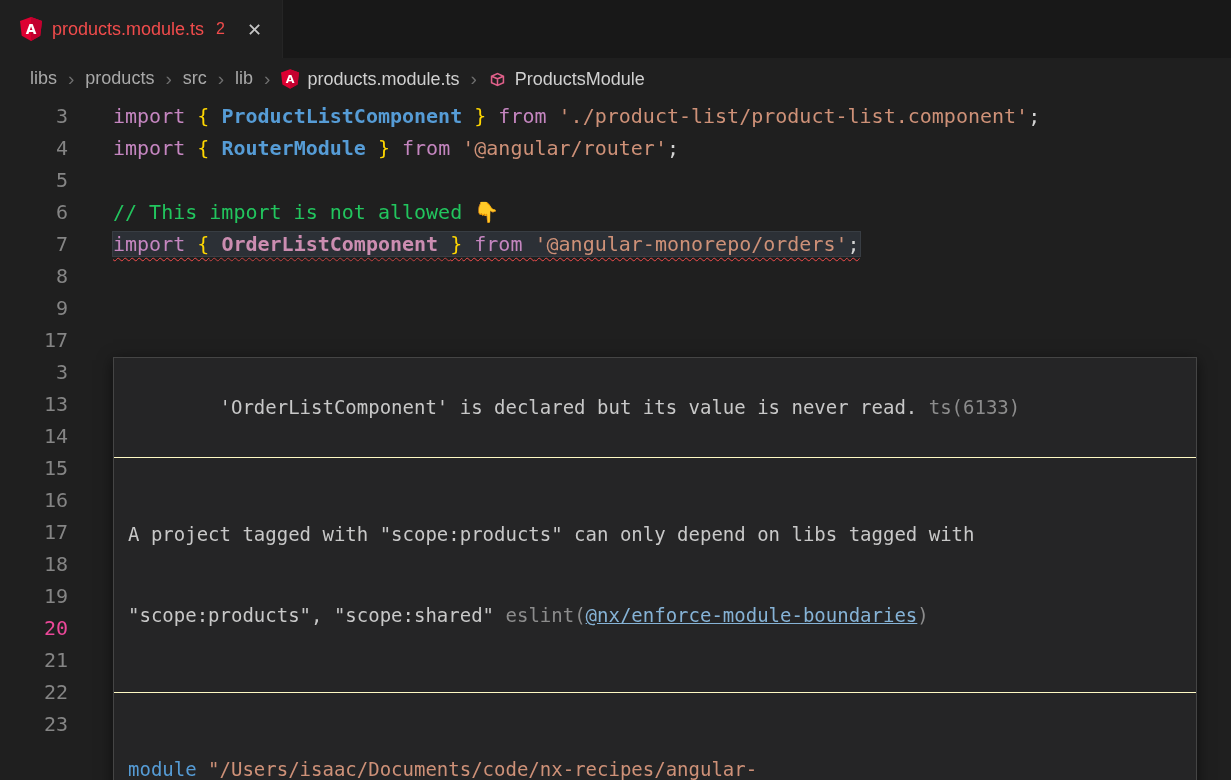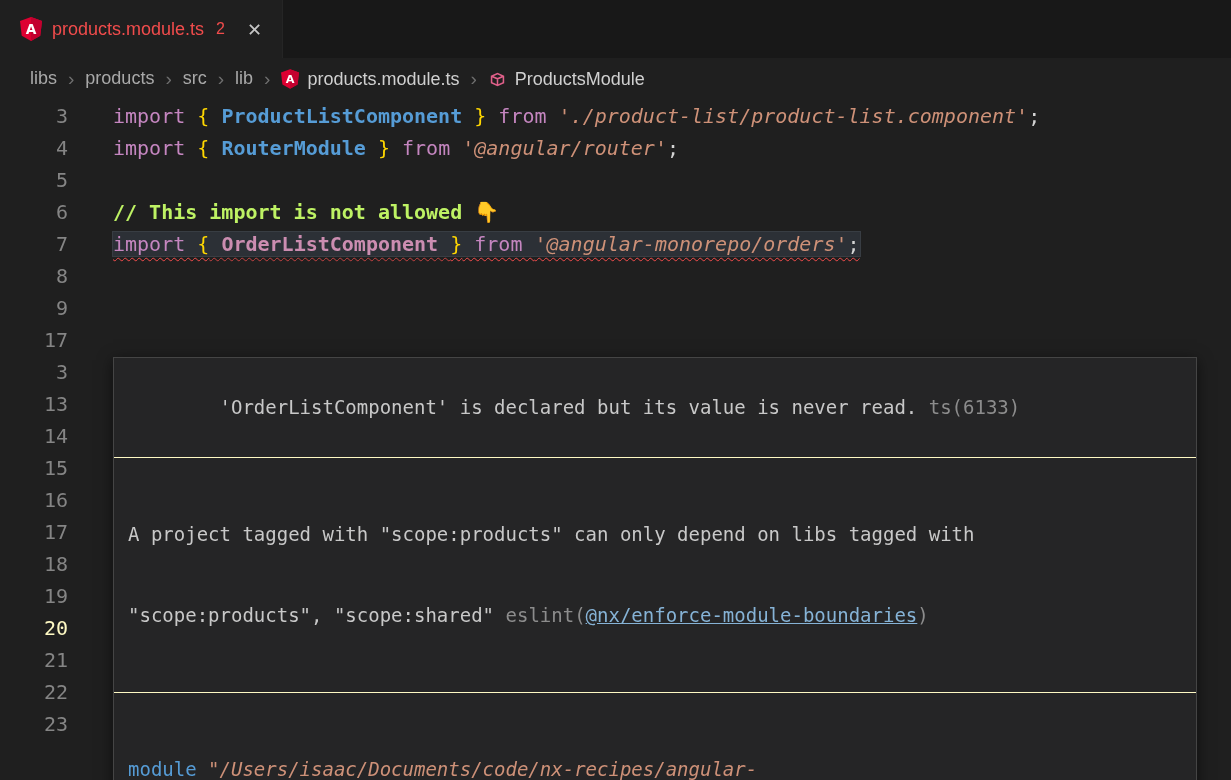--- a/index.html
+++ b/index.html
@@ -41,7 +41,7 @@
   .tok-cls  { color:#569CD6; font-weight:600; }
   .tok-clsfade { color:#f9a8d4; font-weight:600; opacity:.78; }
   .tok-clsdecl { color:#4EC9B0; }
-  .tok-str  { color:#CE9178;font-style:italic; }
+  .tok-str  { color:#CE9178; }
   .tok-cmt  { color:#bef264;font-weight:bold; }
   .tok-prop { color:#9CDCFE; }
   .tok-plain{ color:#D4D4D4; }

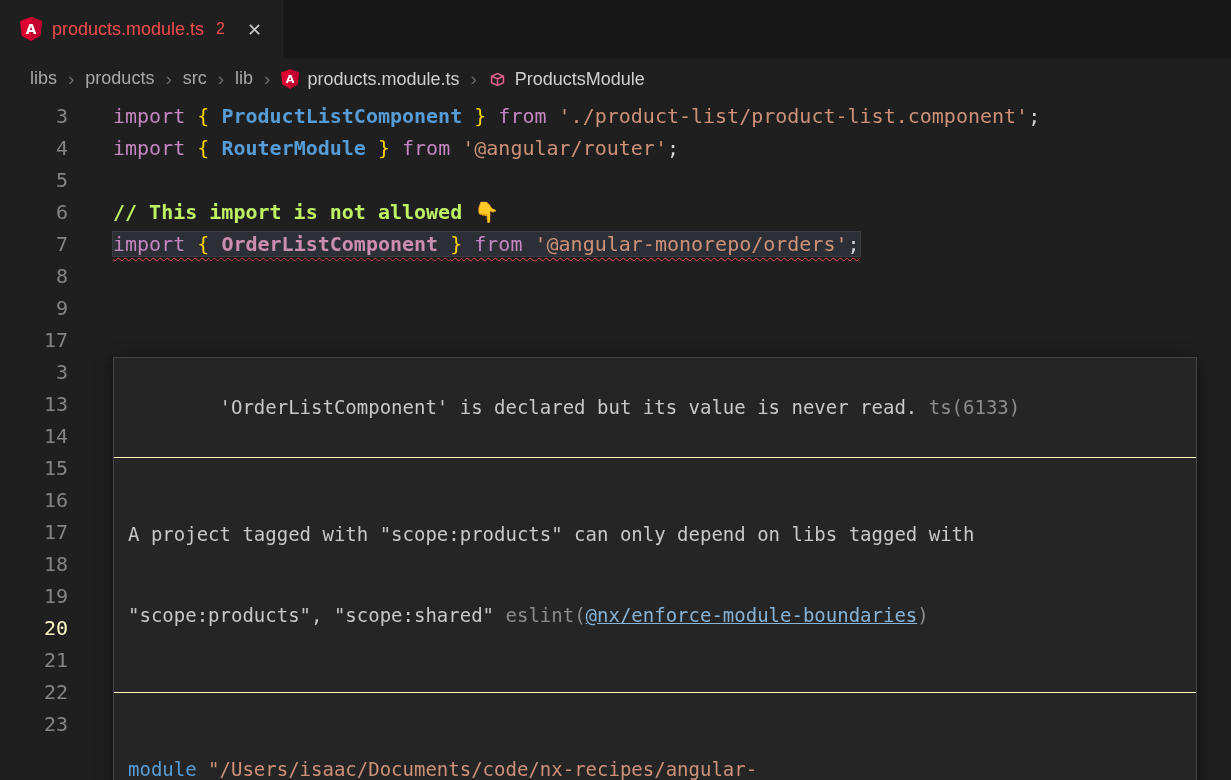--- a/index.html
+++ b/index.html
@@ -42,7 +42,7 @@
   .tok-clsfade { color:#f9a8d4; font-weight:600; opacity:.78; }
   .tok-clsdecl { color:#4EC9B0; }
   .tok-str  { color:#CE9178; }
-  .tok-cmt  { color:#bef264;font-weight:bold; }
+  .tok-cmt  { color:#22c55e; }
   .tok-prop { color:#9CDCFE; }
   .tok-plain{ color:#D4D4D4; }
   .tok-gold { color:#FFD700; }

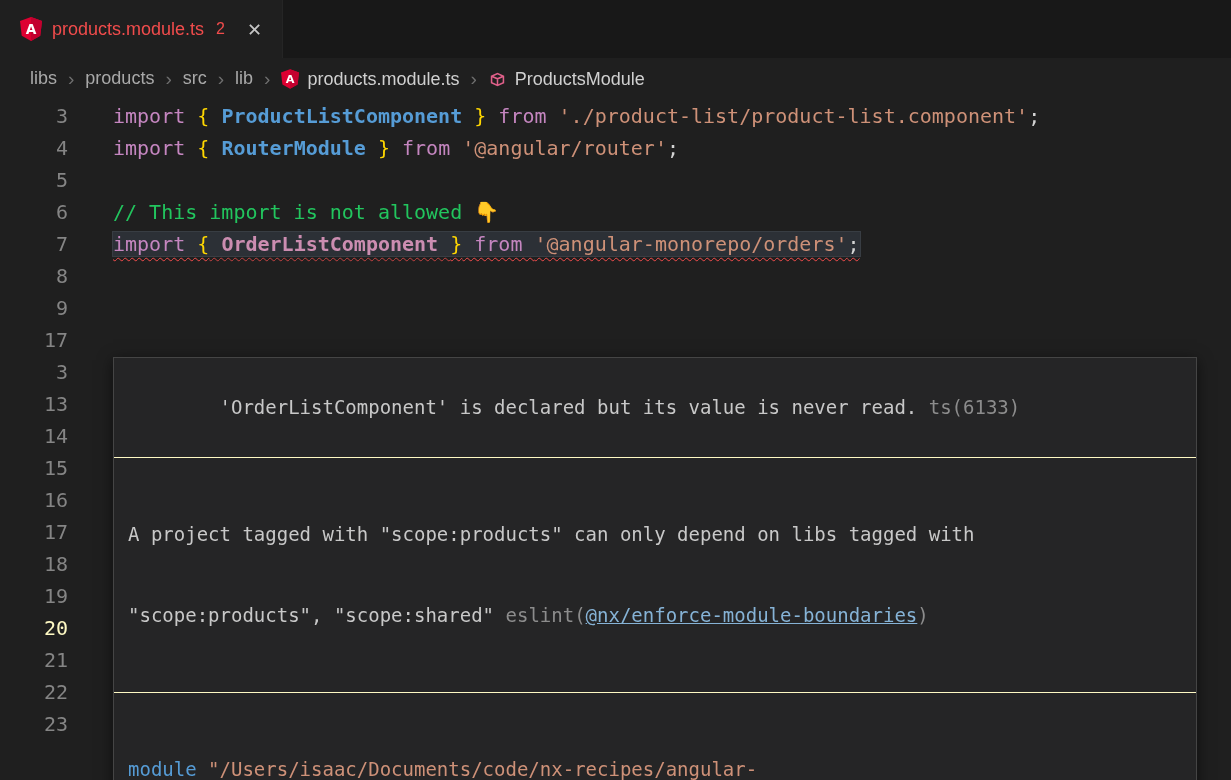--- a/index.html
+++ b/index.html
@@ -27,7 +27,7 @@
   .editor { position:relative; font:20px/32px "DejaVu Sans Mono", monospace; color:#d4d4d4; }
   .line { display:flex; height:32px; line-height:32px; }
   .gutter { width:68px; text-align:right; color:#858585; flex:none; }
-  .gutter.active { color:#fef9c3; }
+  .gutter.active { color:#ec4899; }
   .code { margin-left:45px; white-space:pre; position:relative; flex:1; }
   .indent-guide { position:absolute; top:0; bottom:0; width:1px; background:#333639; }
   .blame { color:#6e6e6e; margin-left:88px; }

